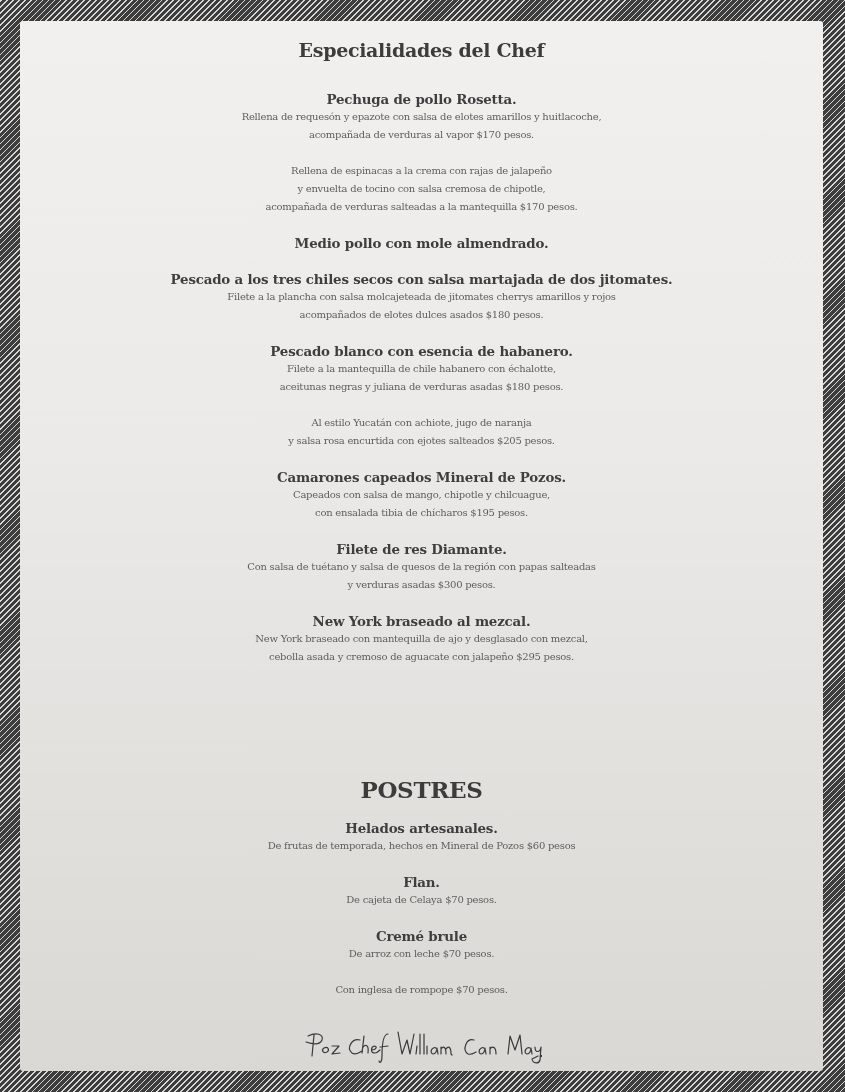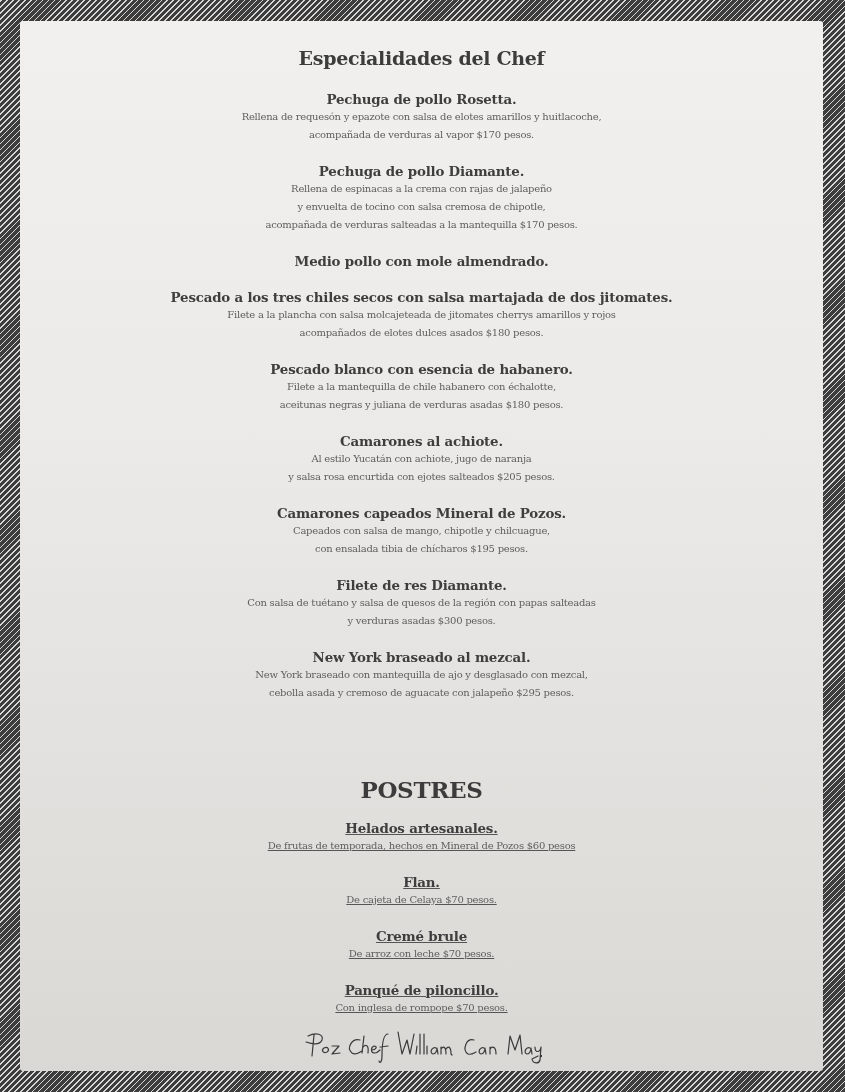--- a/index.html
+++ b/index.html
@@ -33,7 +33,7 @@
   .title {
     position: absolute;
     left: 0; right: 0;
-    top: 26px;
+    top: 18px;
     font-size: 19px;
     font-weight: bold;
     color: #3c3c3c;

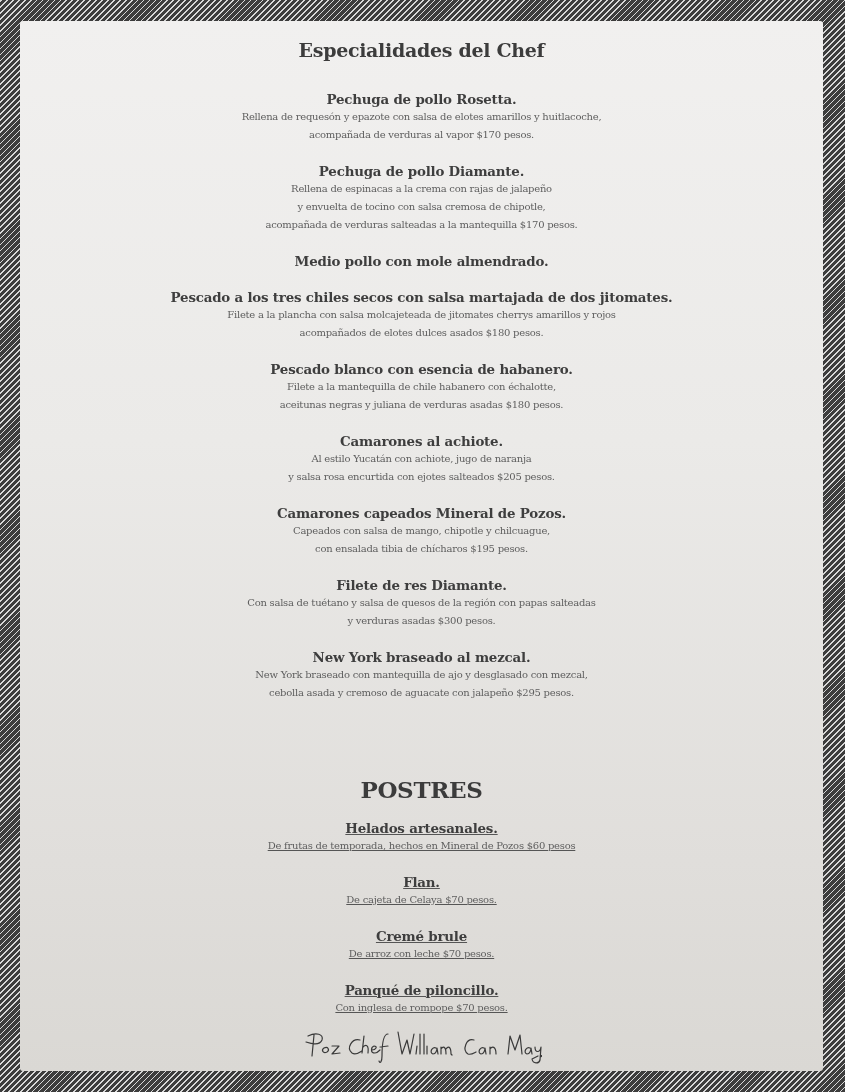--- a/index.html
+++ b/index.html
@@ -92,7 +92,6 @@
 acompañada de verduras al vapor $170 pesos.</div>
     </div>
     <div class="item">
-      <div class="item-name">Pechuga de pollo Diamante.</div>
       <div class="item-desc">Rellena de espinacas a la crema con rajas de jalapeño
 y envuelta de tocino con salsa cremosa de chipotle,
 acompañada de verduras salteadas a la mantequilla $170 pesos.</div>

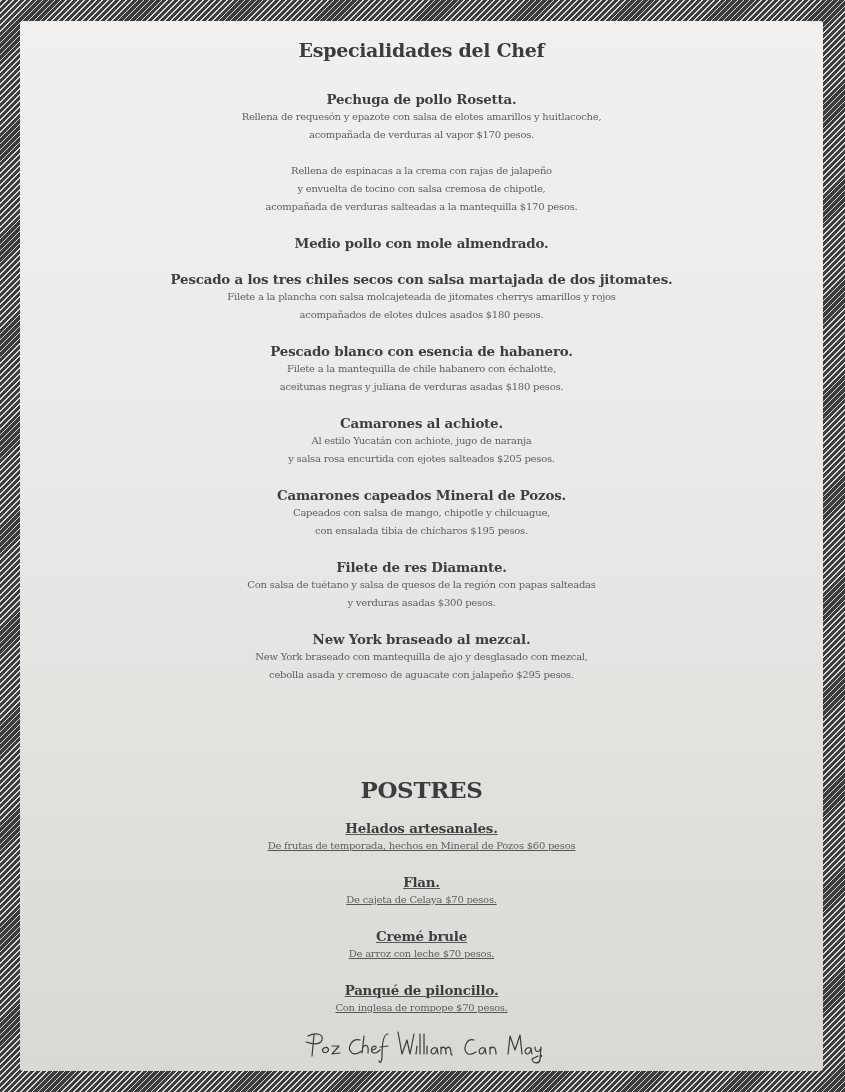--- a/index.html
+++ b/index.html
@@ -110,7 +110,6 @@
 aceitunas negras y juliana de verduras asadas $180 pesos.</div>
     </div>
     <div class="item">
-      <div class="item-name">Camarones al achiote.</div>
       <div class="item-desc">Al estilo Yucatán con achiote, jugo de naranja
 y salsa rosa encurtida con ejotes salteados $205 pesos.</div>
     </div>

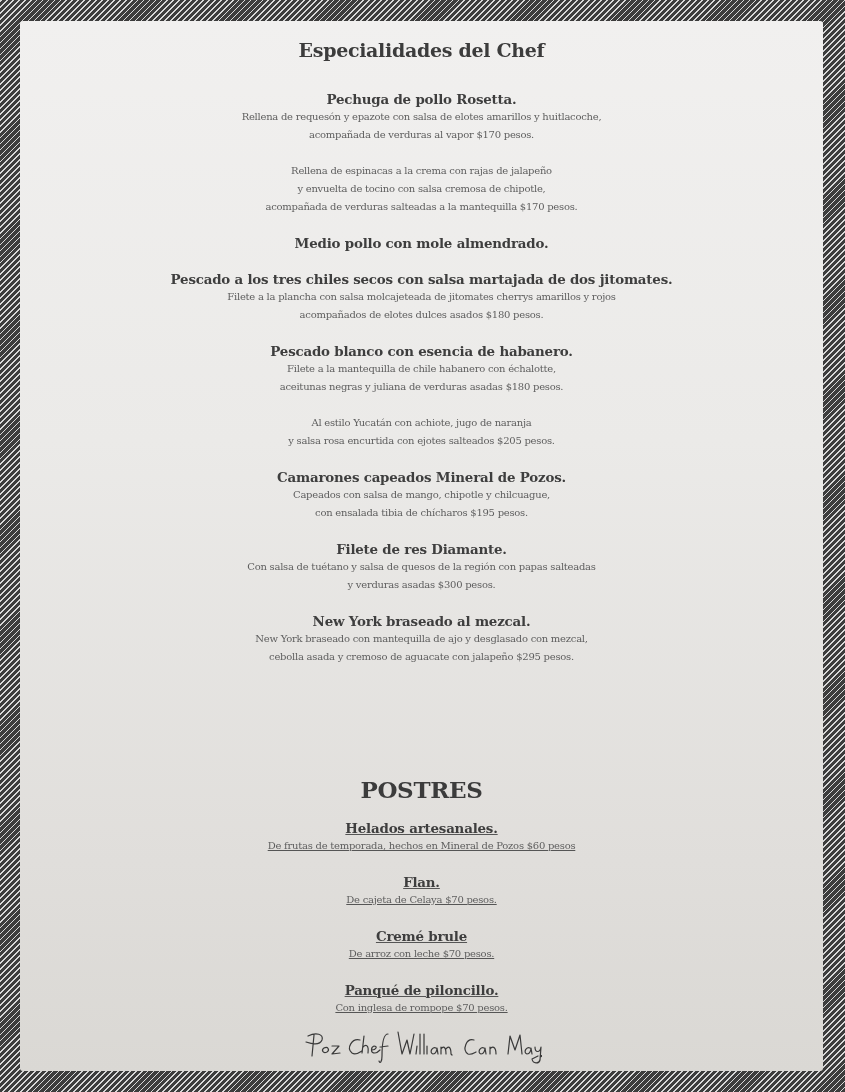--- a/index.html
+++ b/index.html
@@ -69,7 +69,7 @@
     color: #3c3c3c;
     letter-spacing: -0.3px;
   }
-  .desserts { top: 798px; text-decoration: underline; }
+  .desserts { top: 798px; }
   .desserts .item { margin-bottom: 18px; }
   .signature {
     position: absolute;

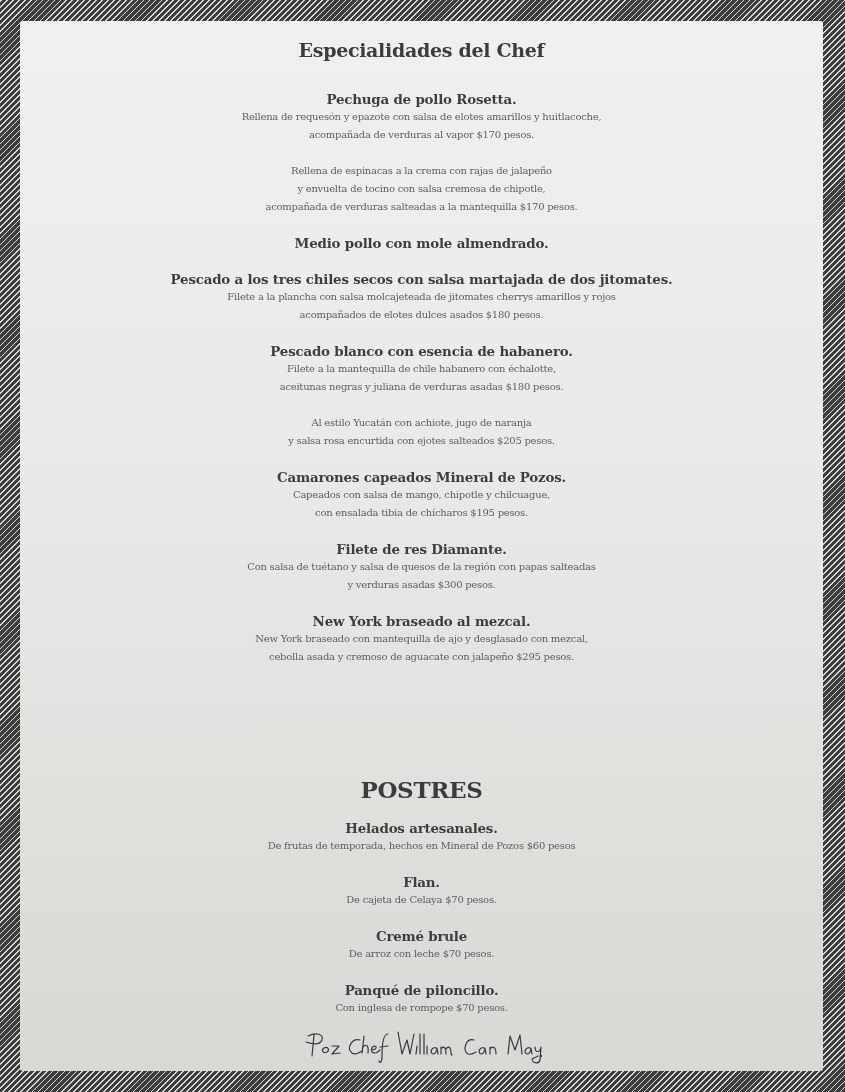--- a/index.html
+++ b/index.html
@@ -146,7 +146,6 @@
       <div class="item-desc">De arroz con leche $70 pesos.</div>
     </div>
     <div class="item">
-      <div class="item-name">Panqué de piloncillo.</div>
       <div class="item-desc">Con inglesa de rompope $70 pesos.</div>
     </div>
   </div>

